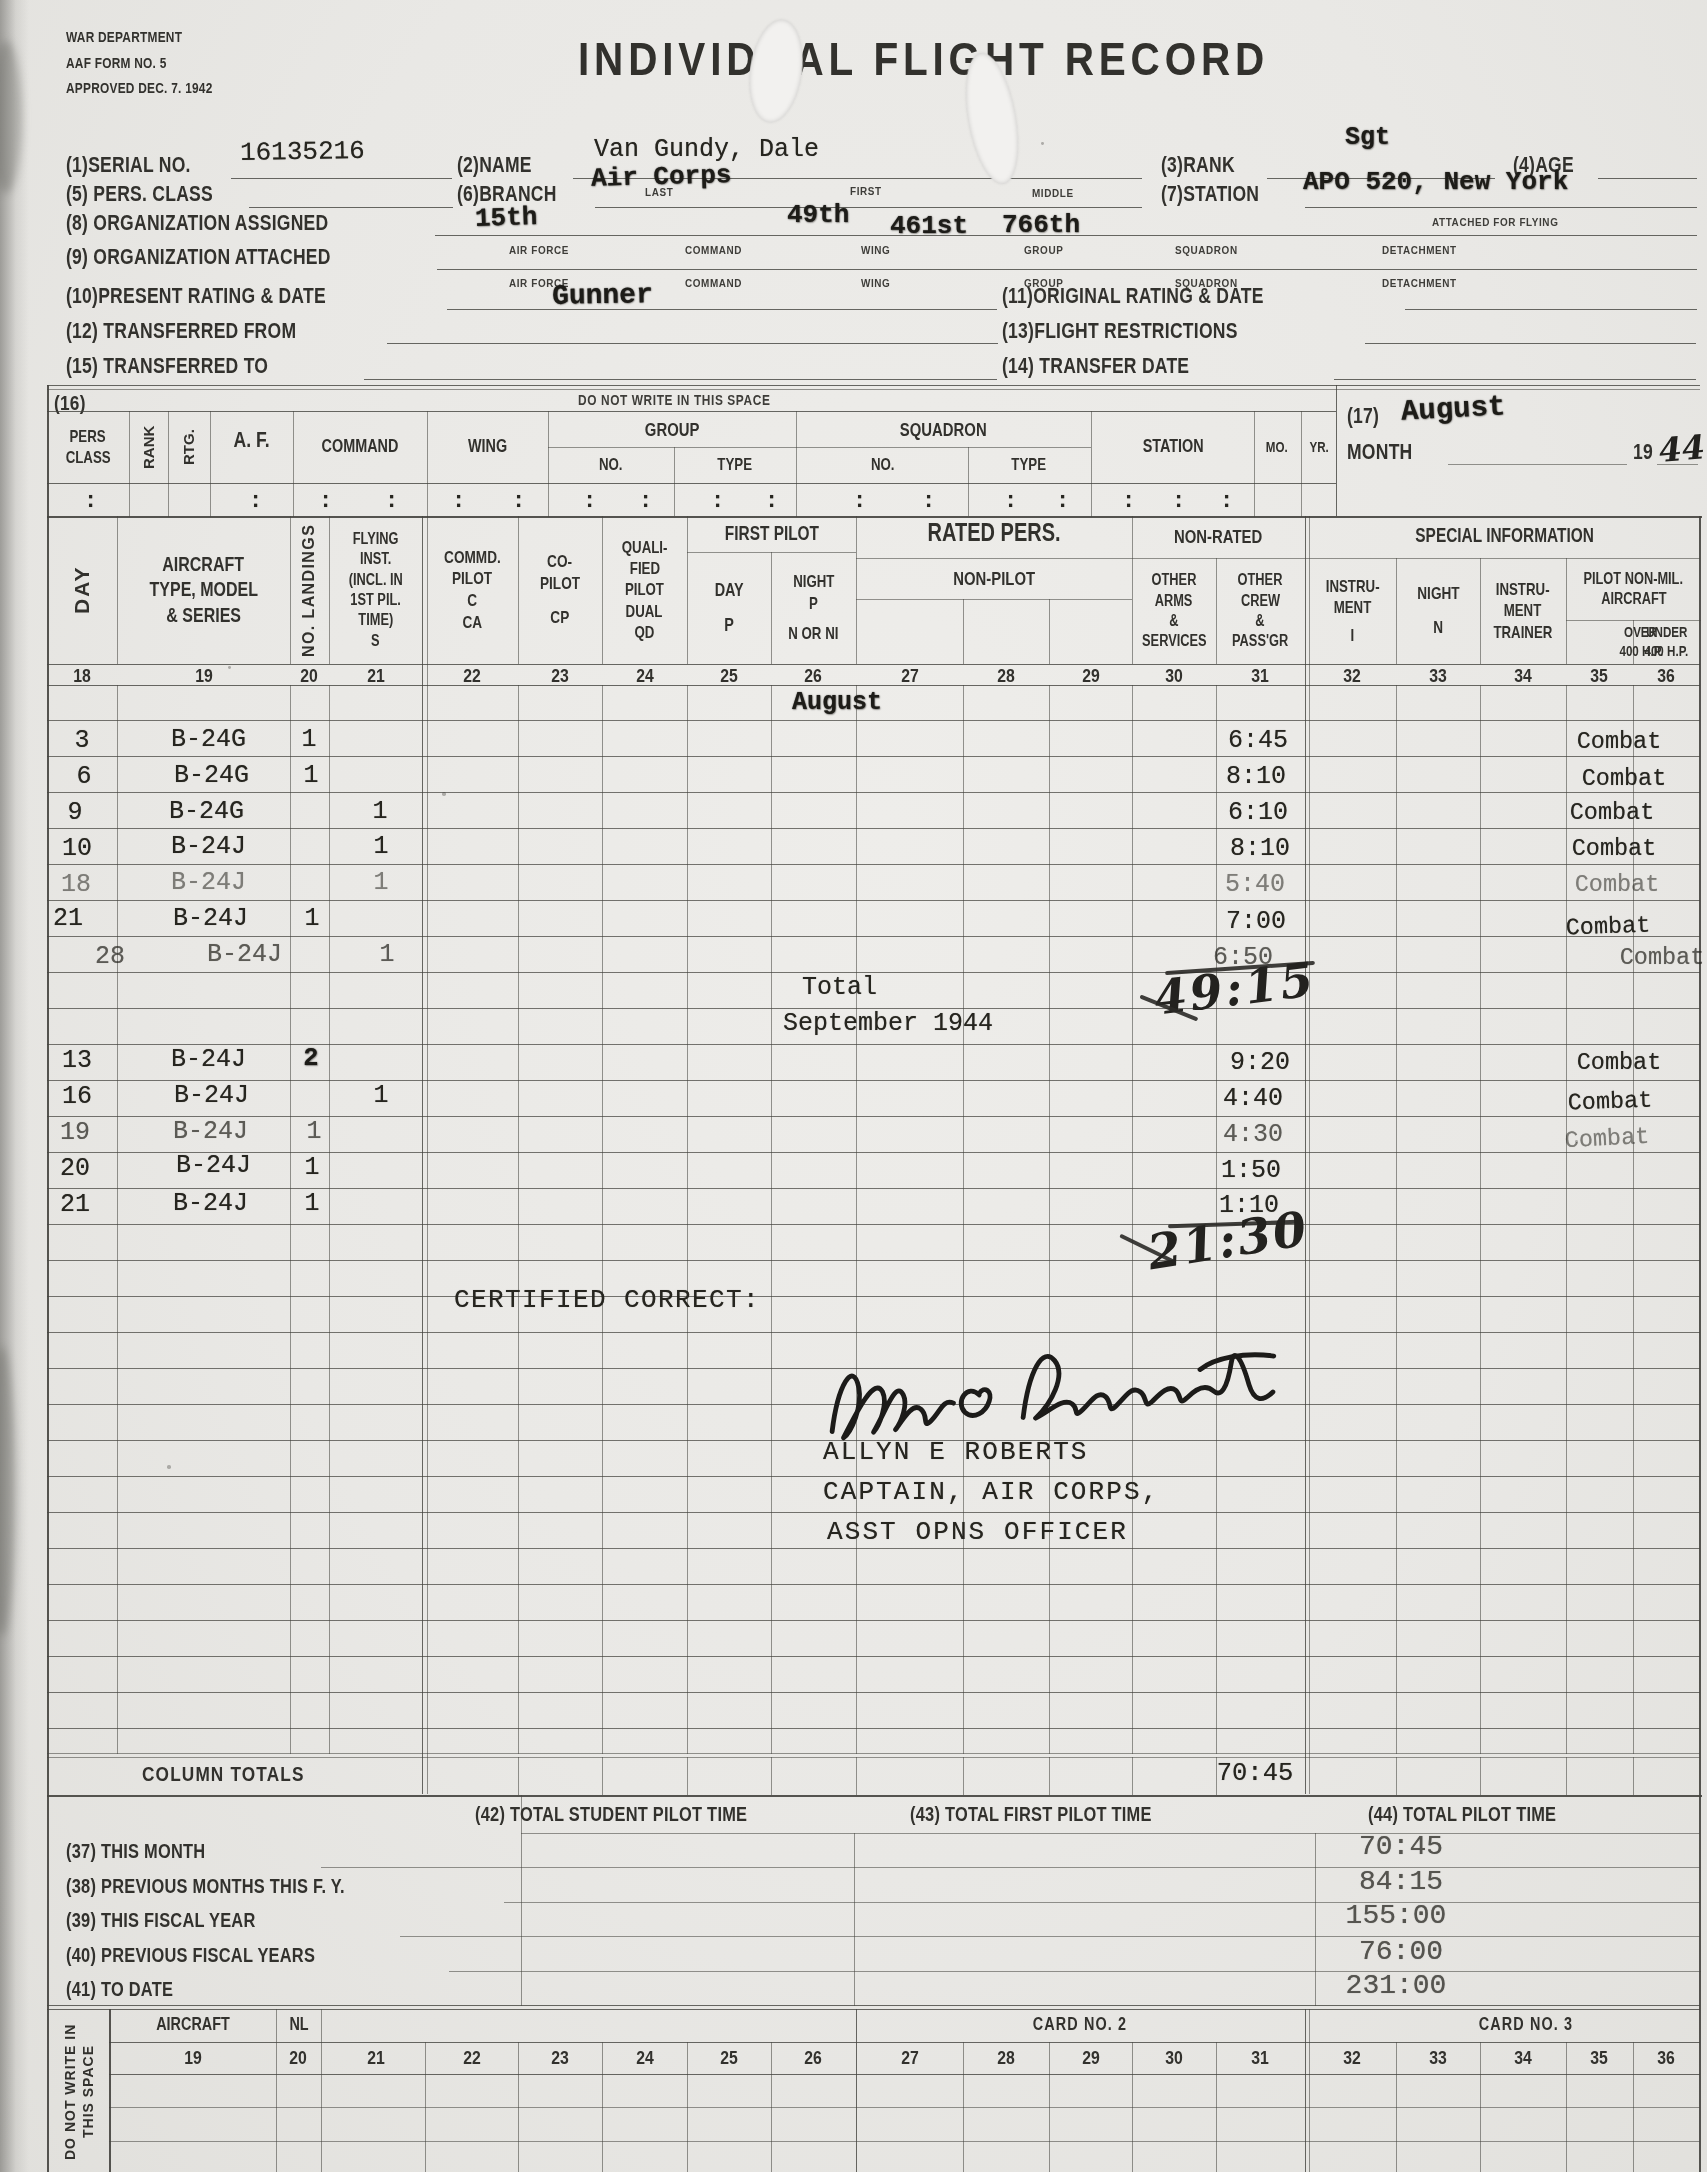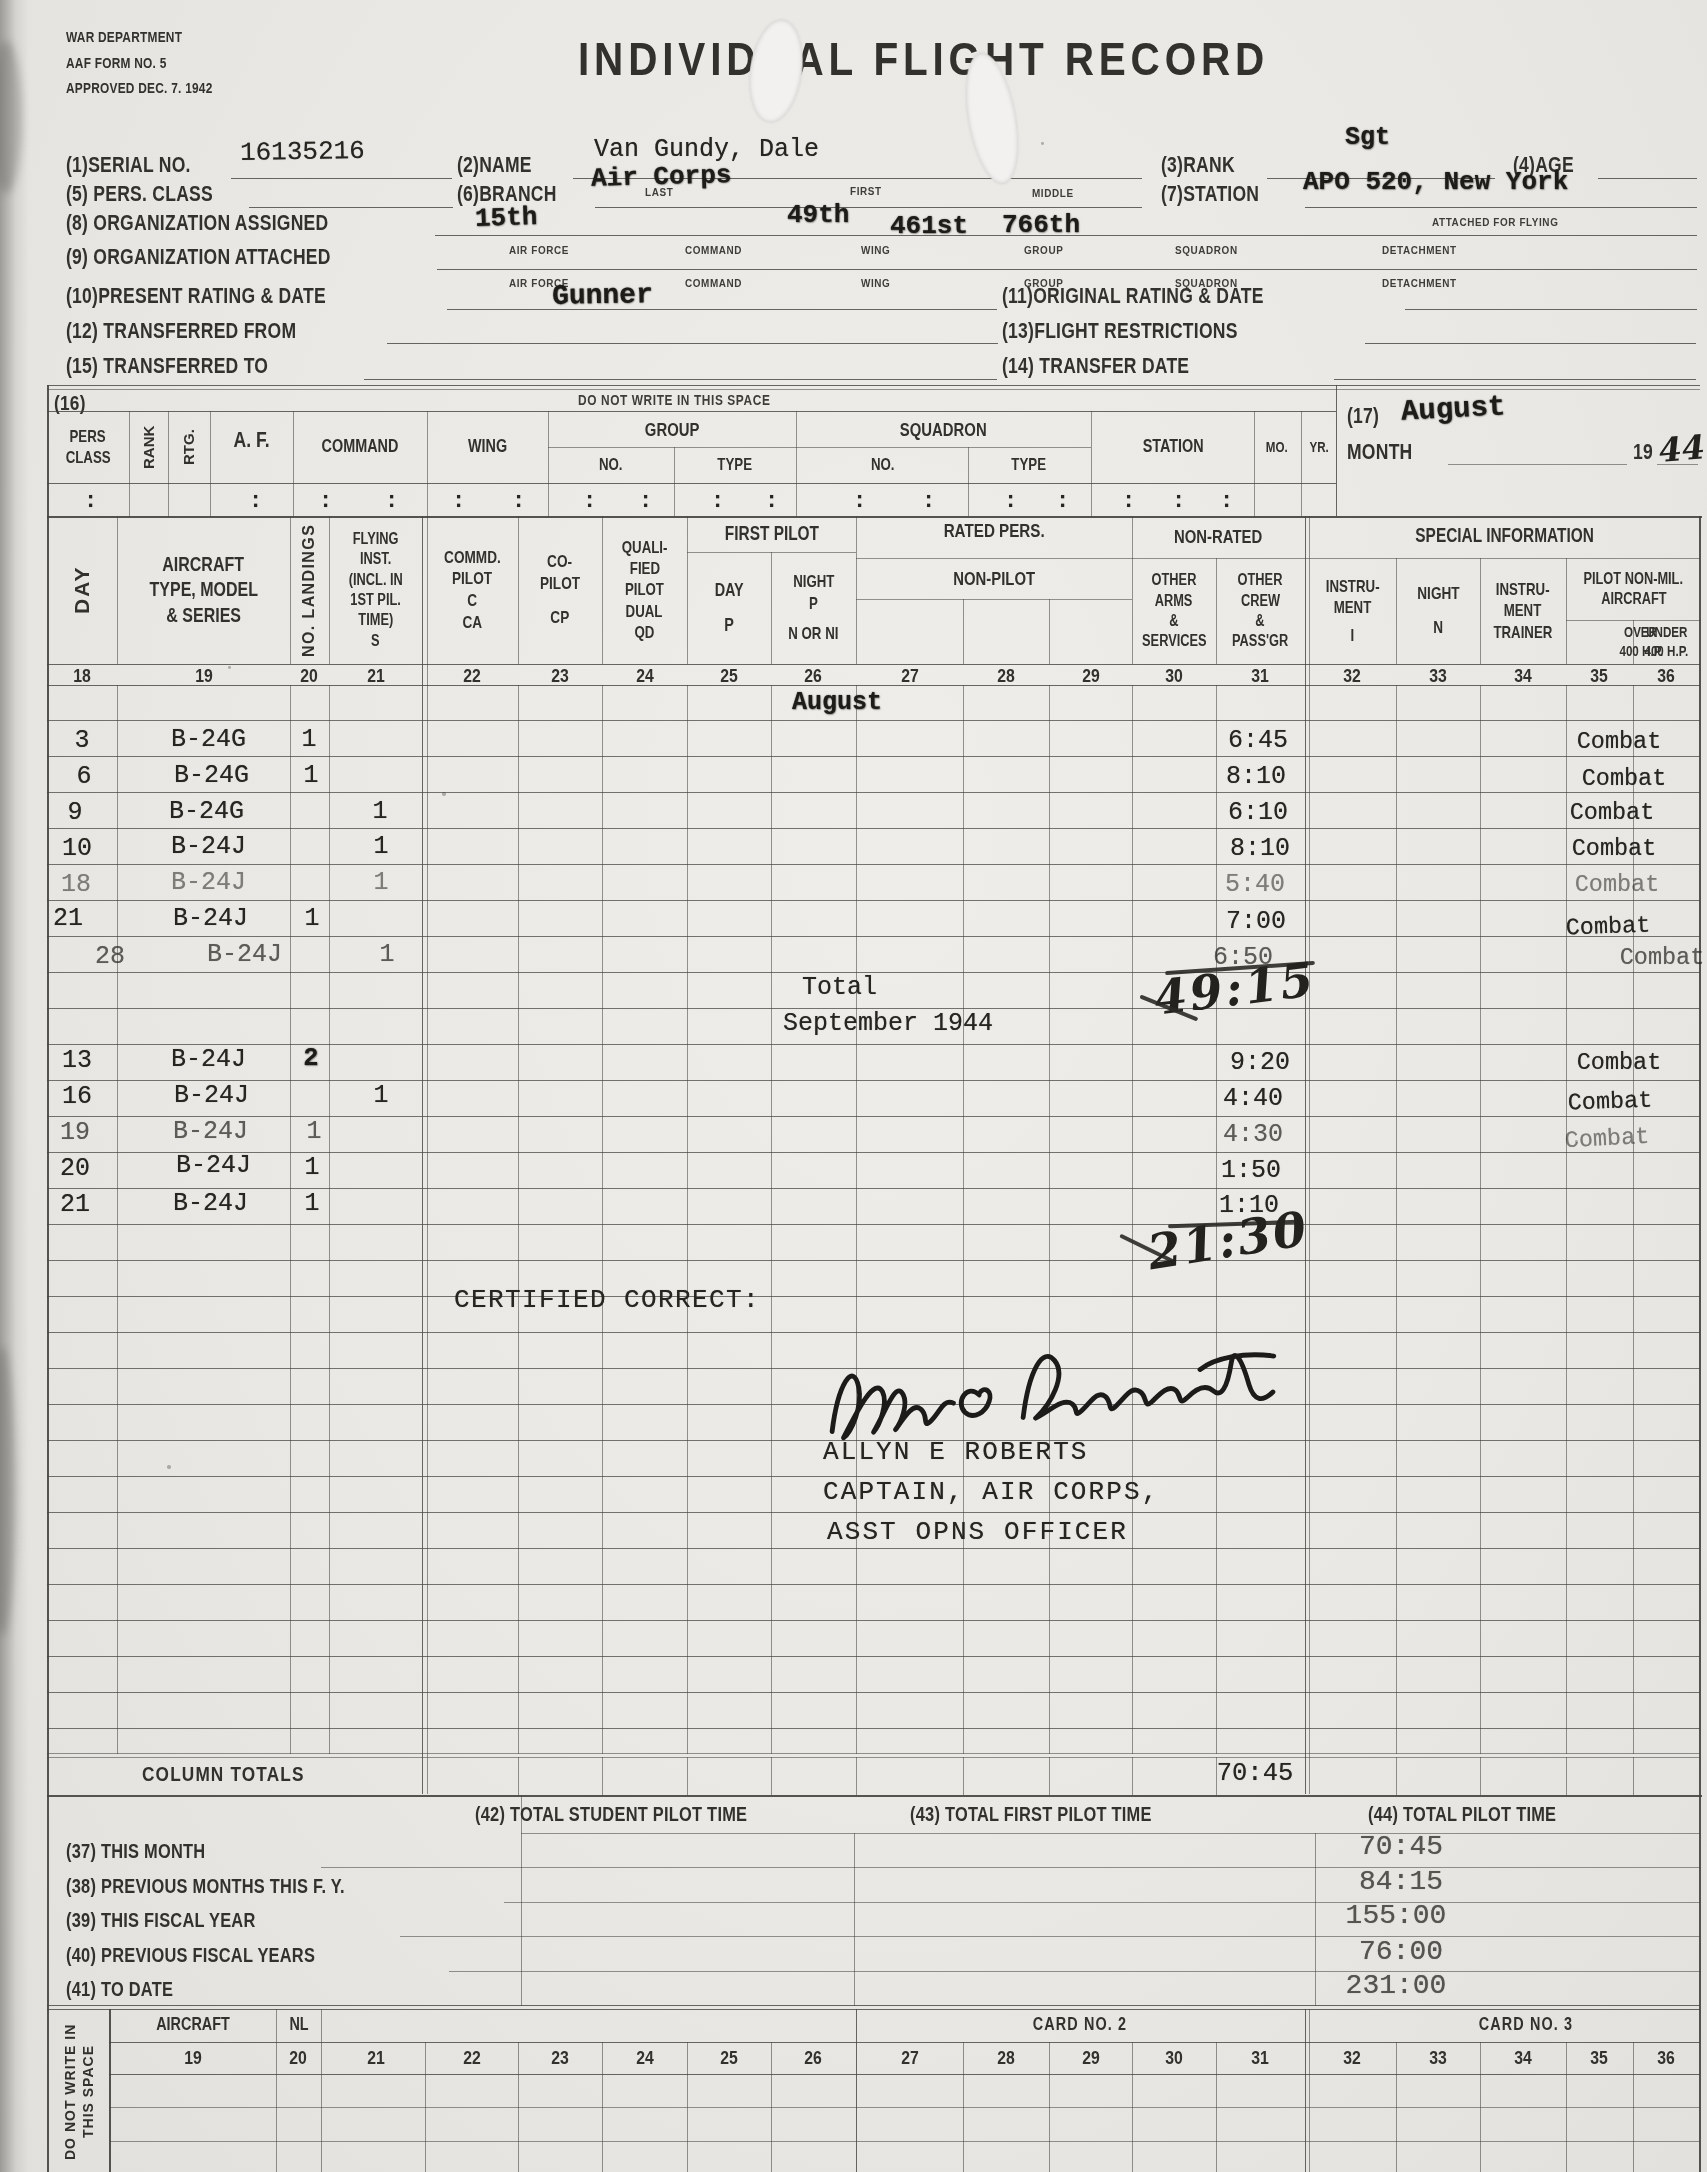--- a/index.html
+++ b/index.html
@@ -297,7 +297,7 @@
       <span>P</span>
       <span style="margin-top:9.7px;">N OR NI</span>
     </div>
-  <div class="hc" style="left:856px;top:516px;width:276px;height:31px;font-size:19px;">
+  <div class="hc" style="left:856px;top:516px;width:276px;height:31px;font-size:25px;">
       <span>RATED PERS.</span>
     </div>
   <div class="hc" style="left:856px;top:558px;width:276px;height:41px;font-size:18.6px;">

